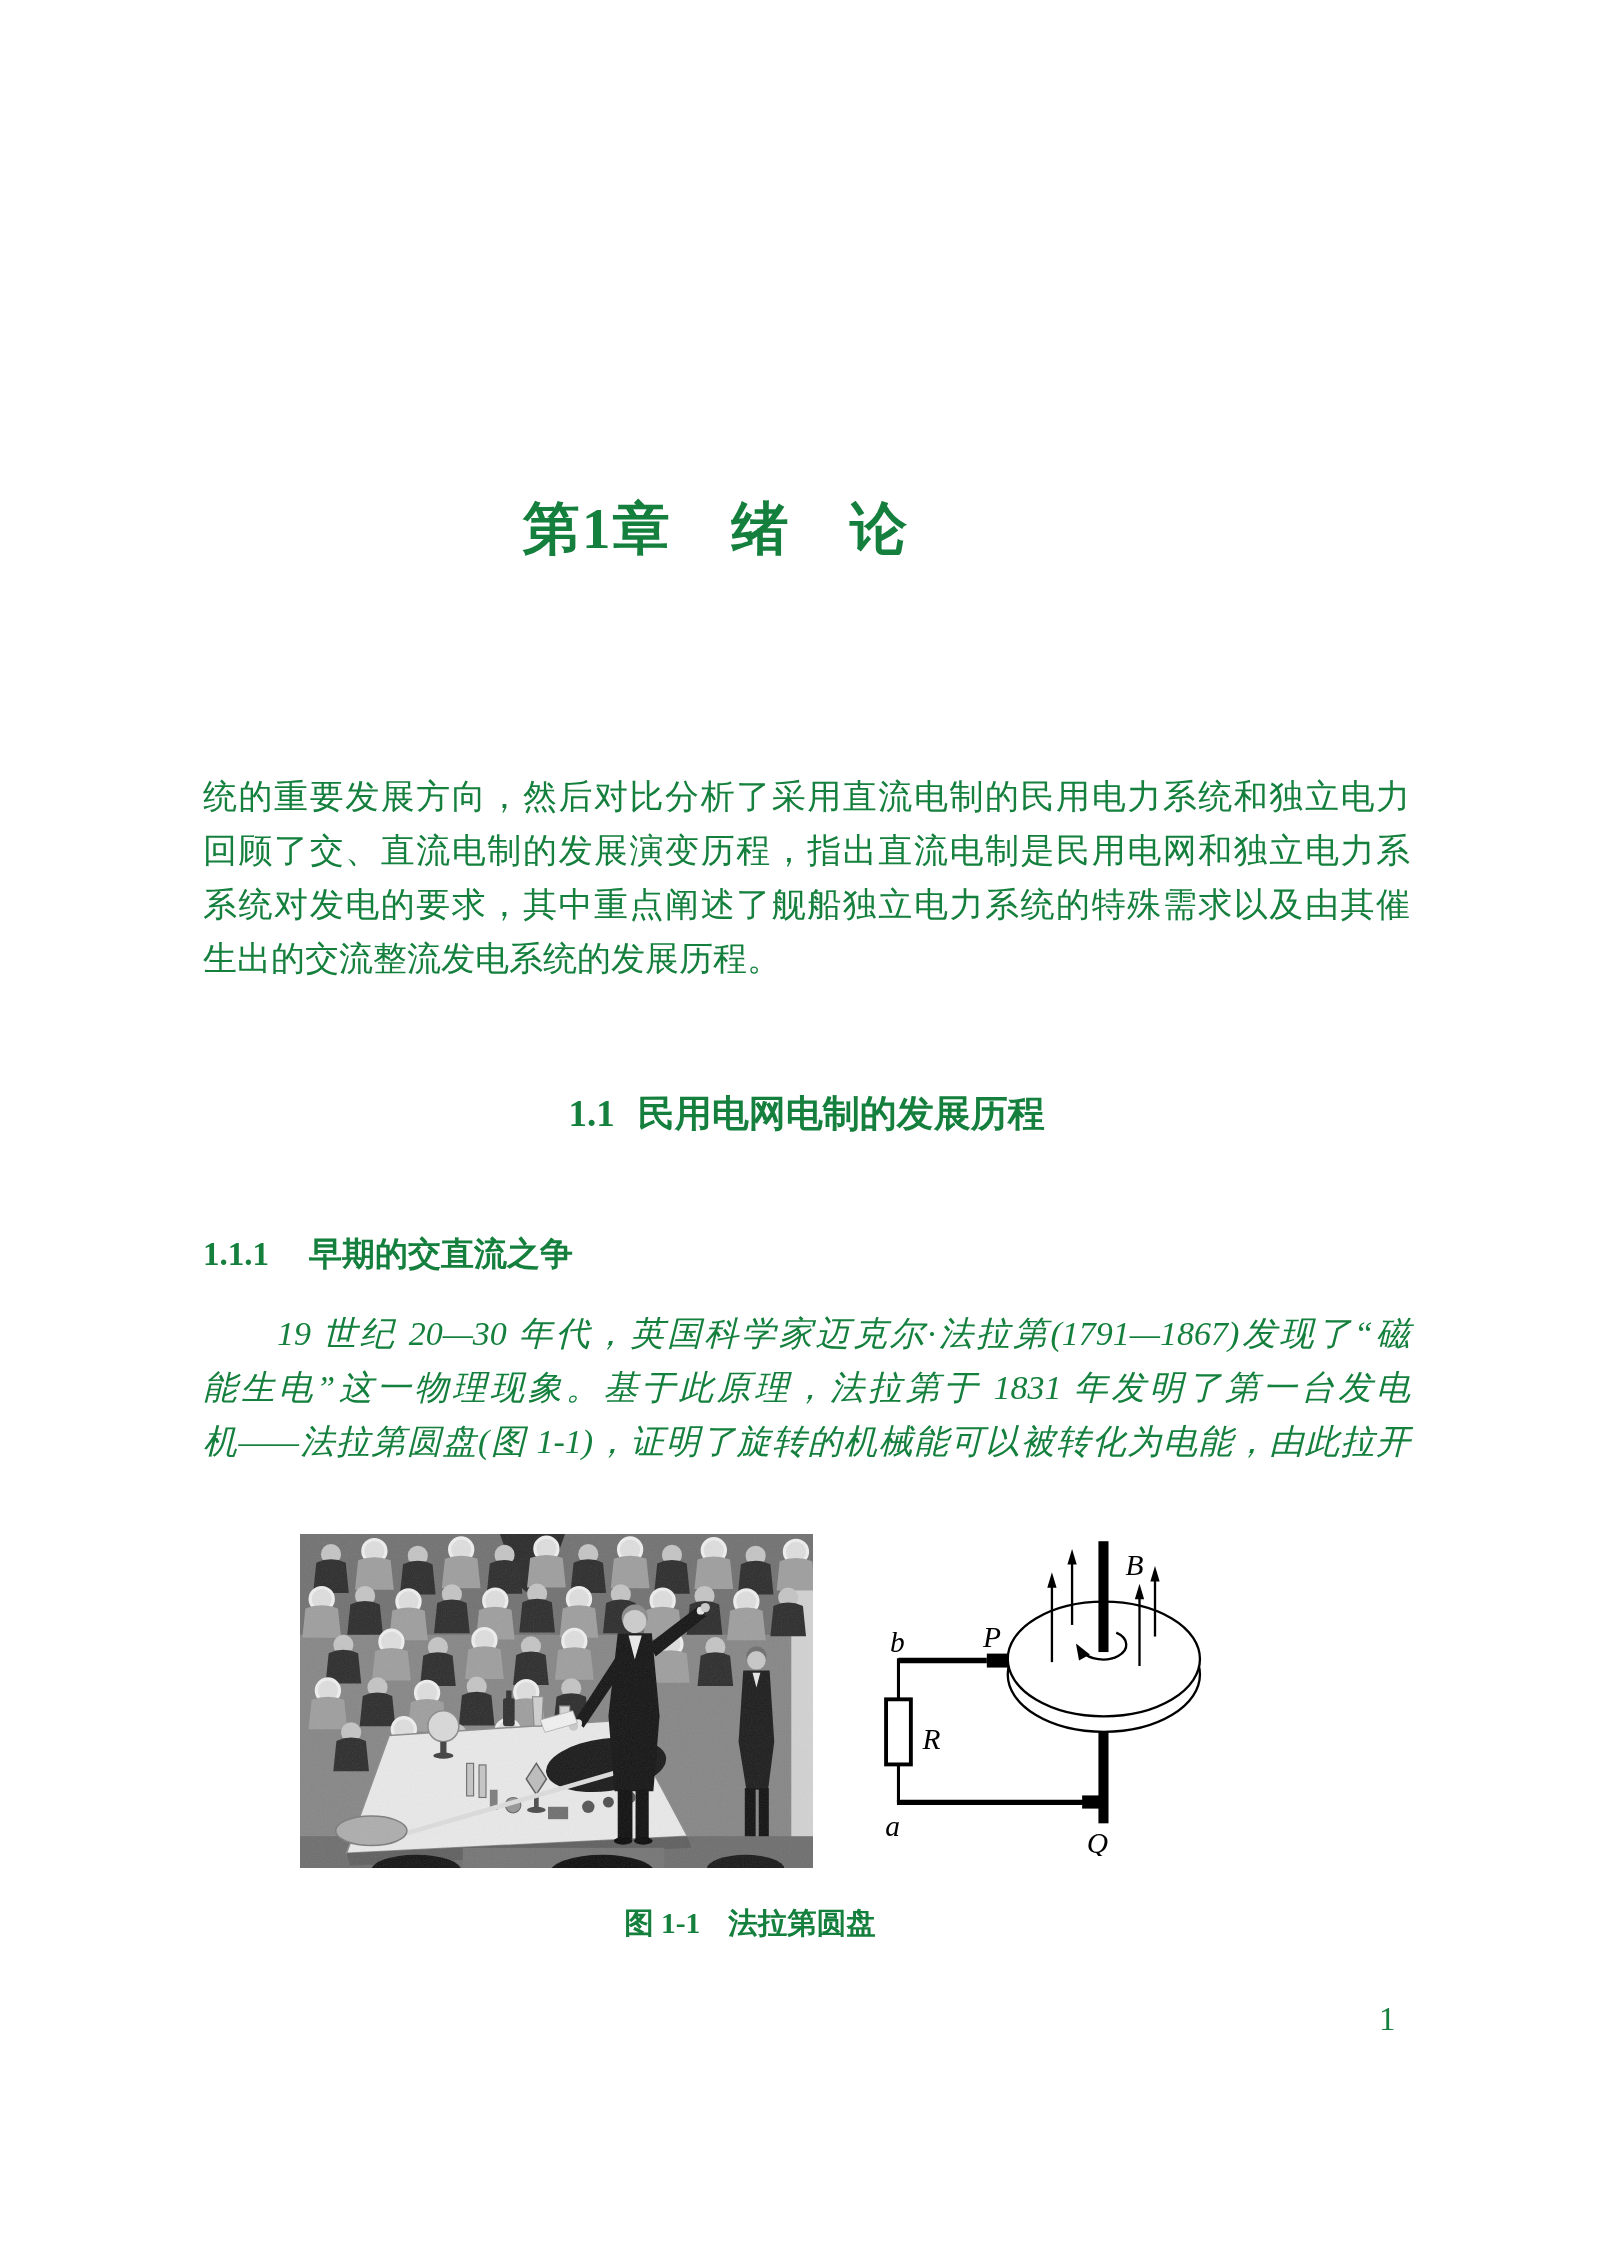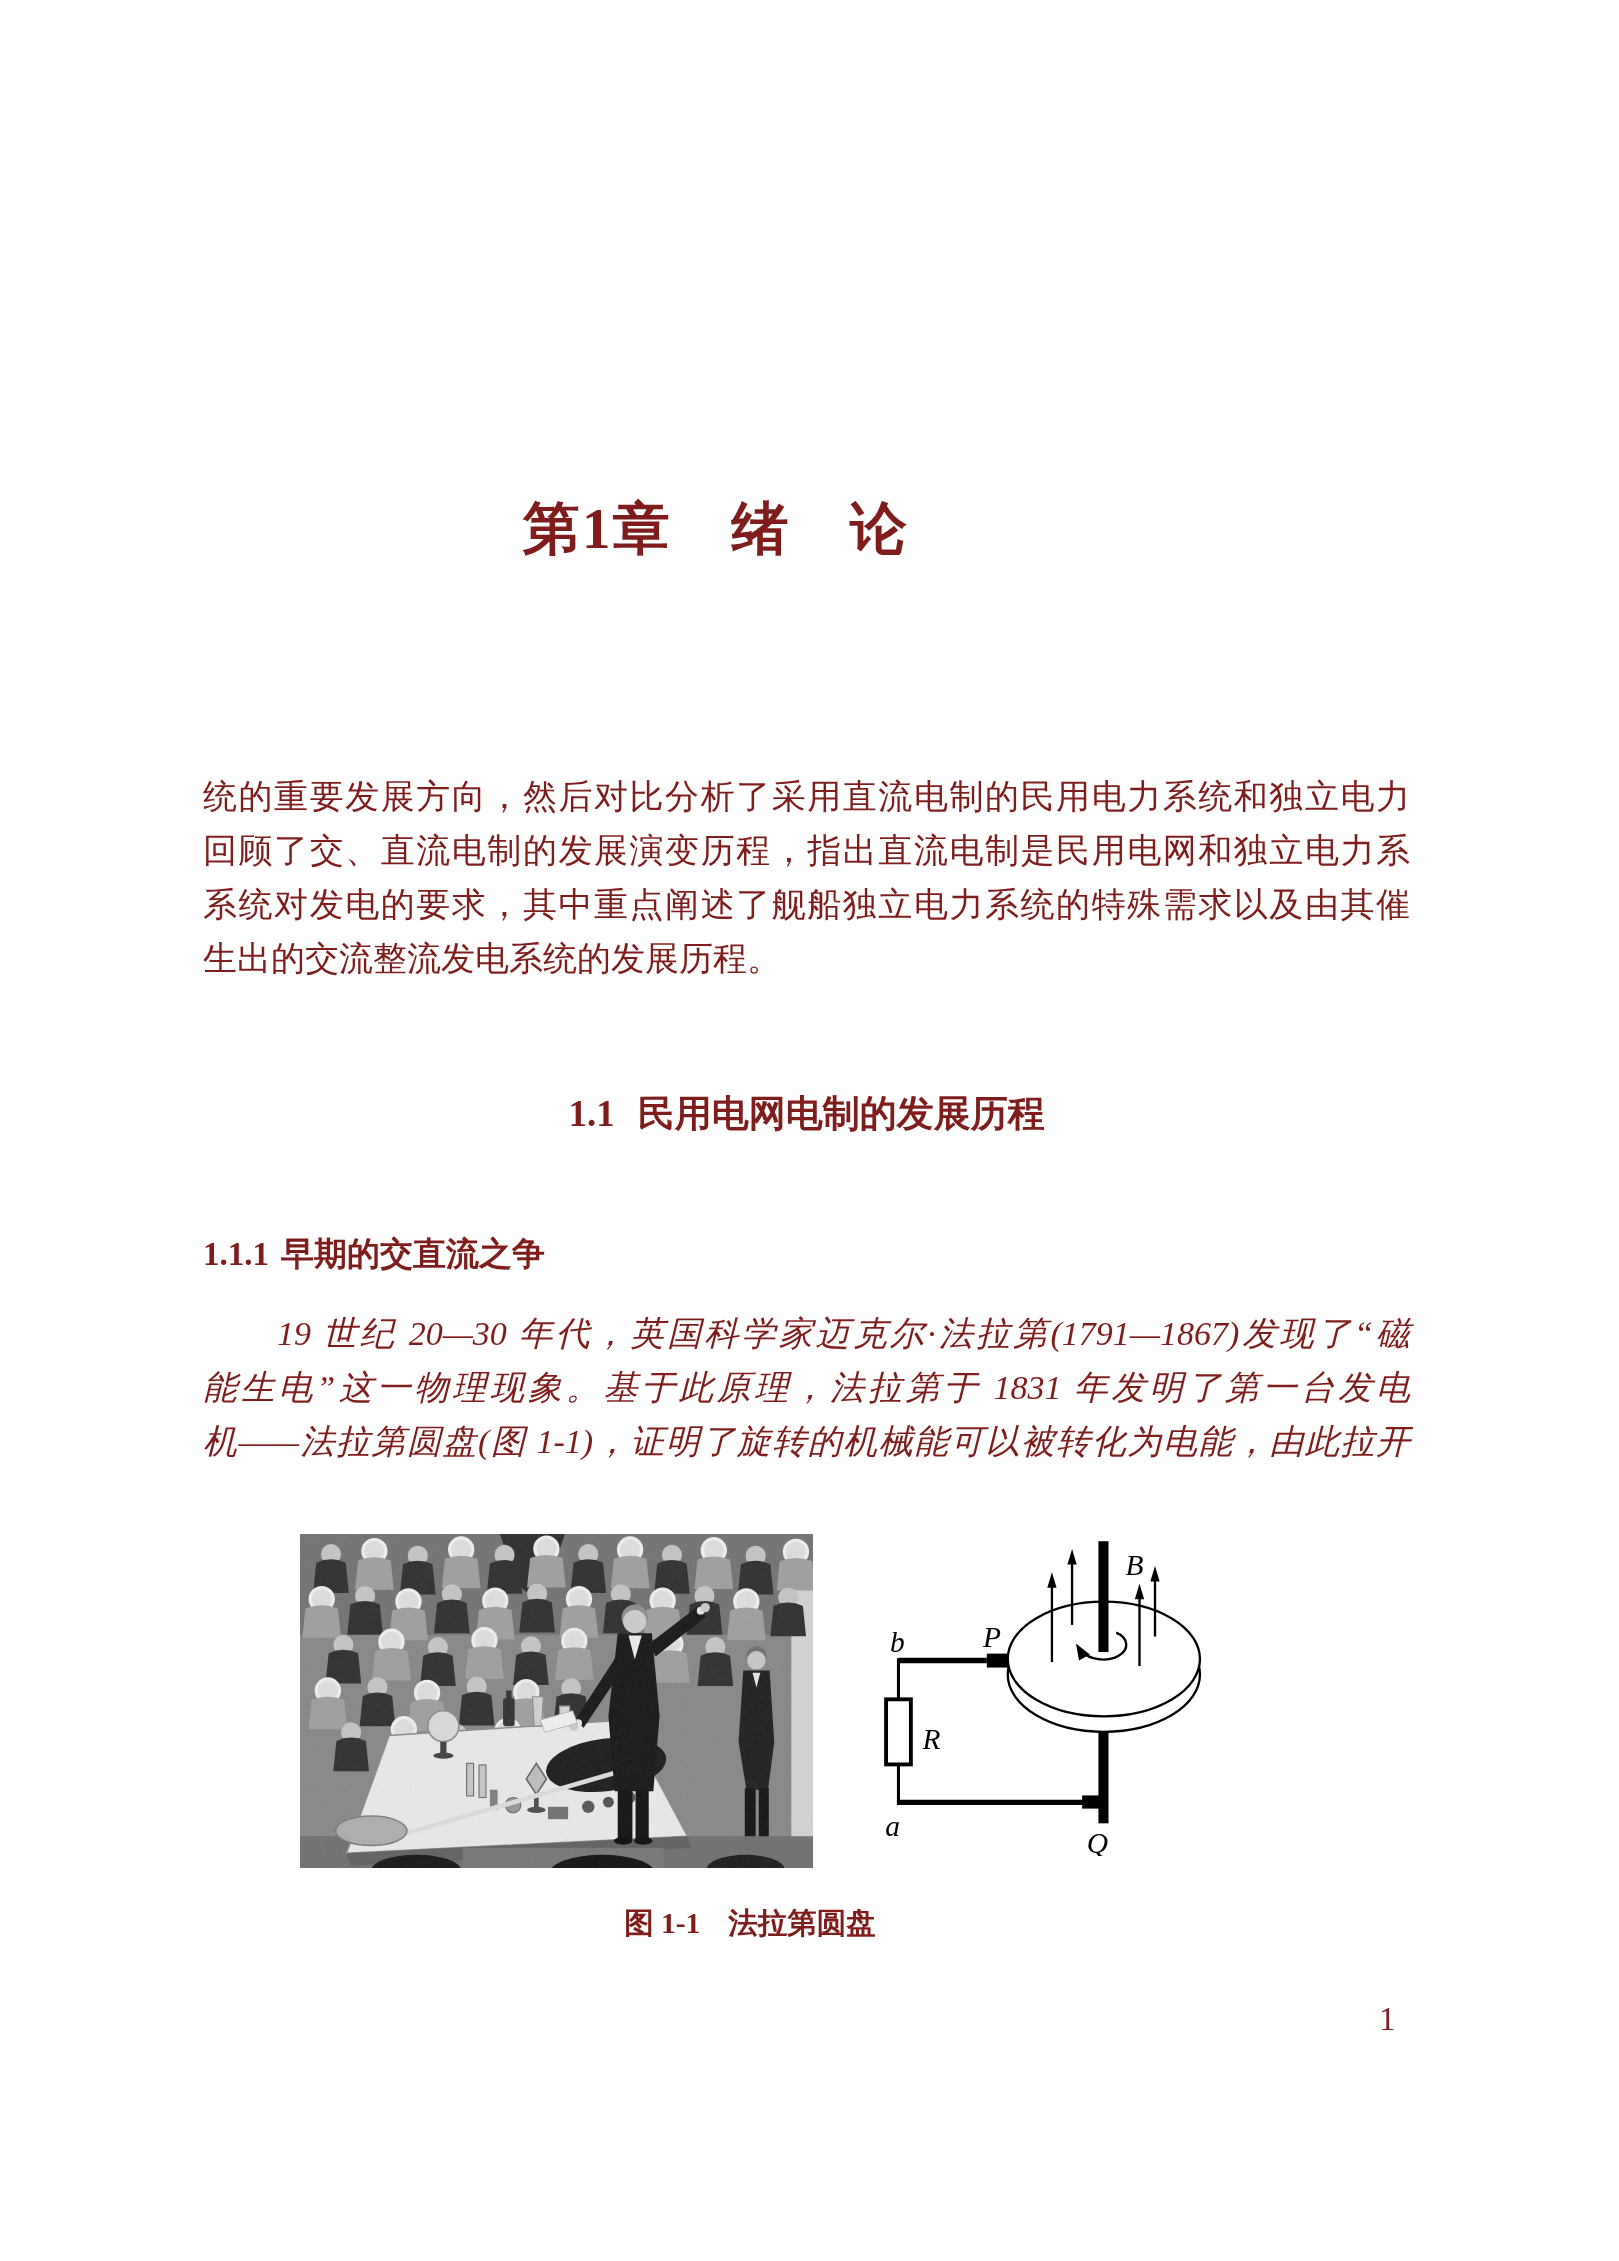--- a/index.html
+++ b/index.html
@@ -5,7 +5,7 @@
   html,body { margin:0; padding:0; background:#ffffff; }
   .page {
     position:relative; width:1432px; height:2261px; background:#ffffff;
-    color:#7f1d1d; font-family:"Liberation Serif","DejaVu Serif",serif;
+    color:#15803d; font-family:"Liberation Serif","DejaVu Serif",serif;
     overflow:hidden;
   }
   .chapter-title {

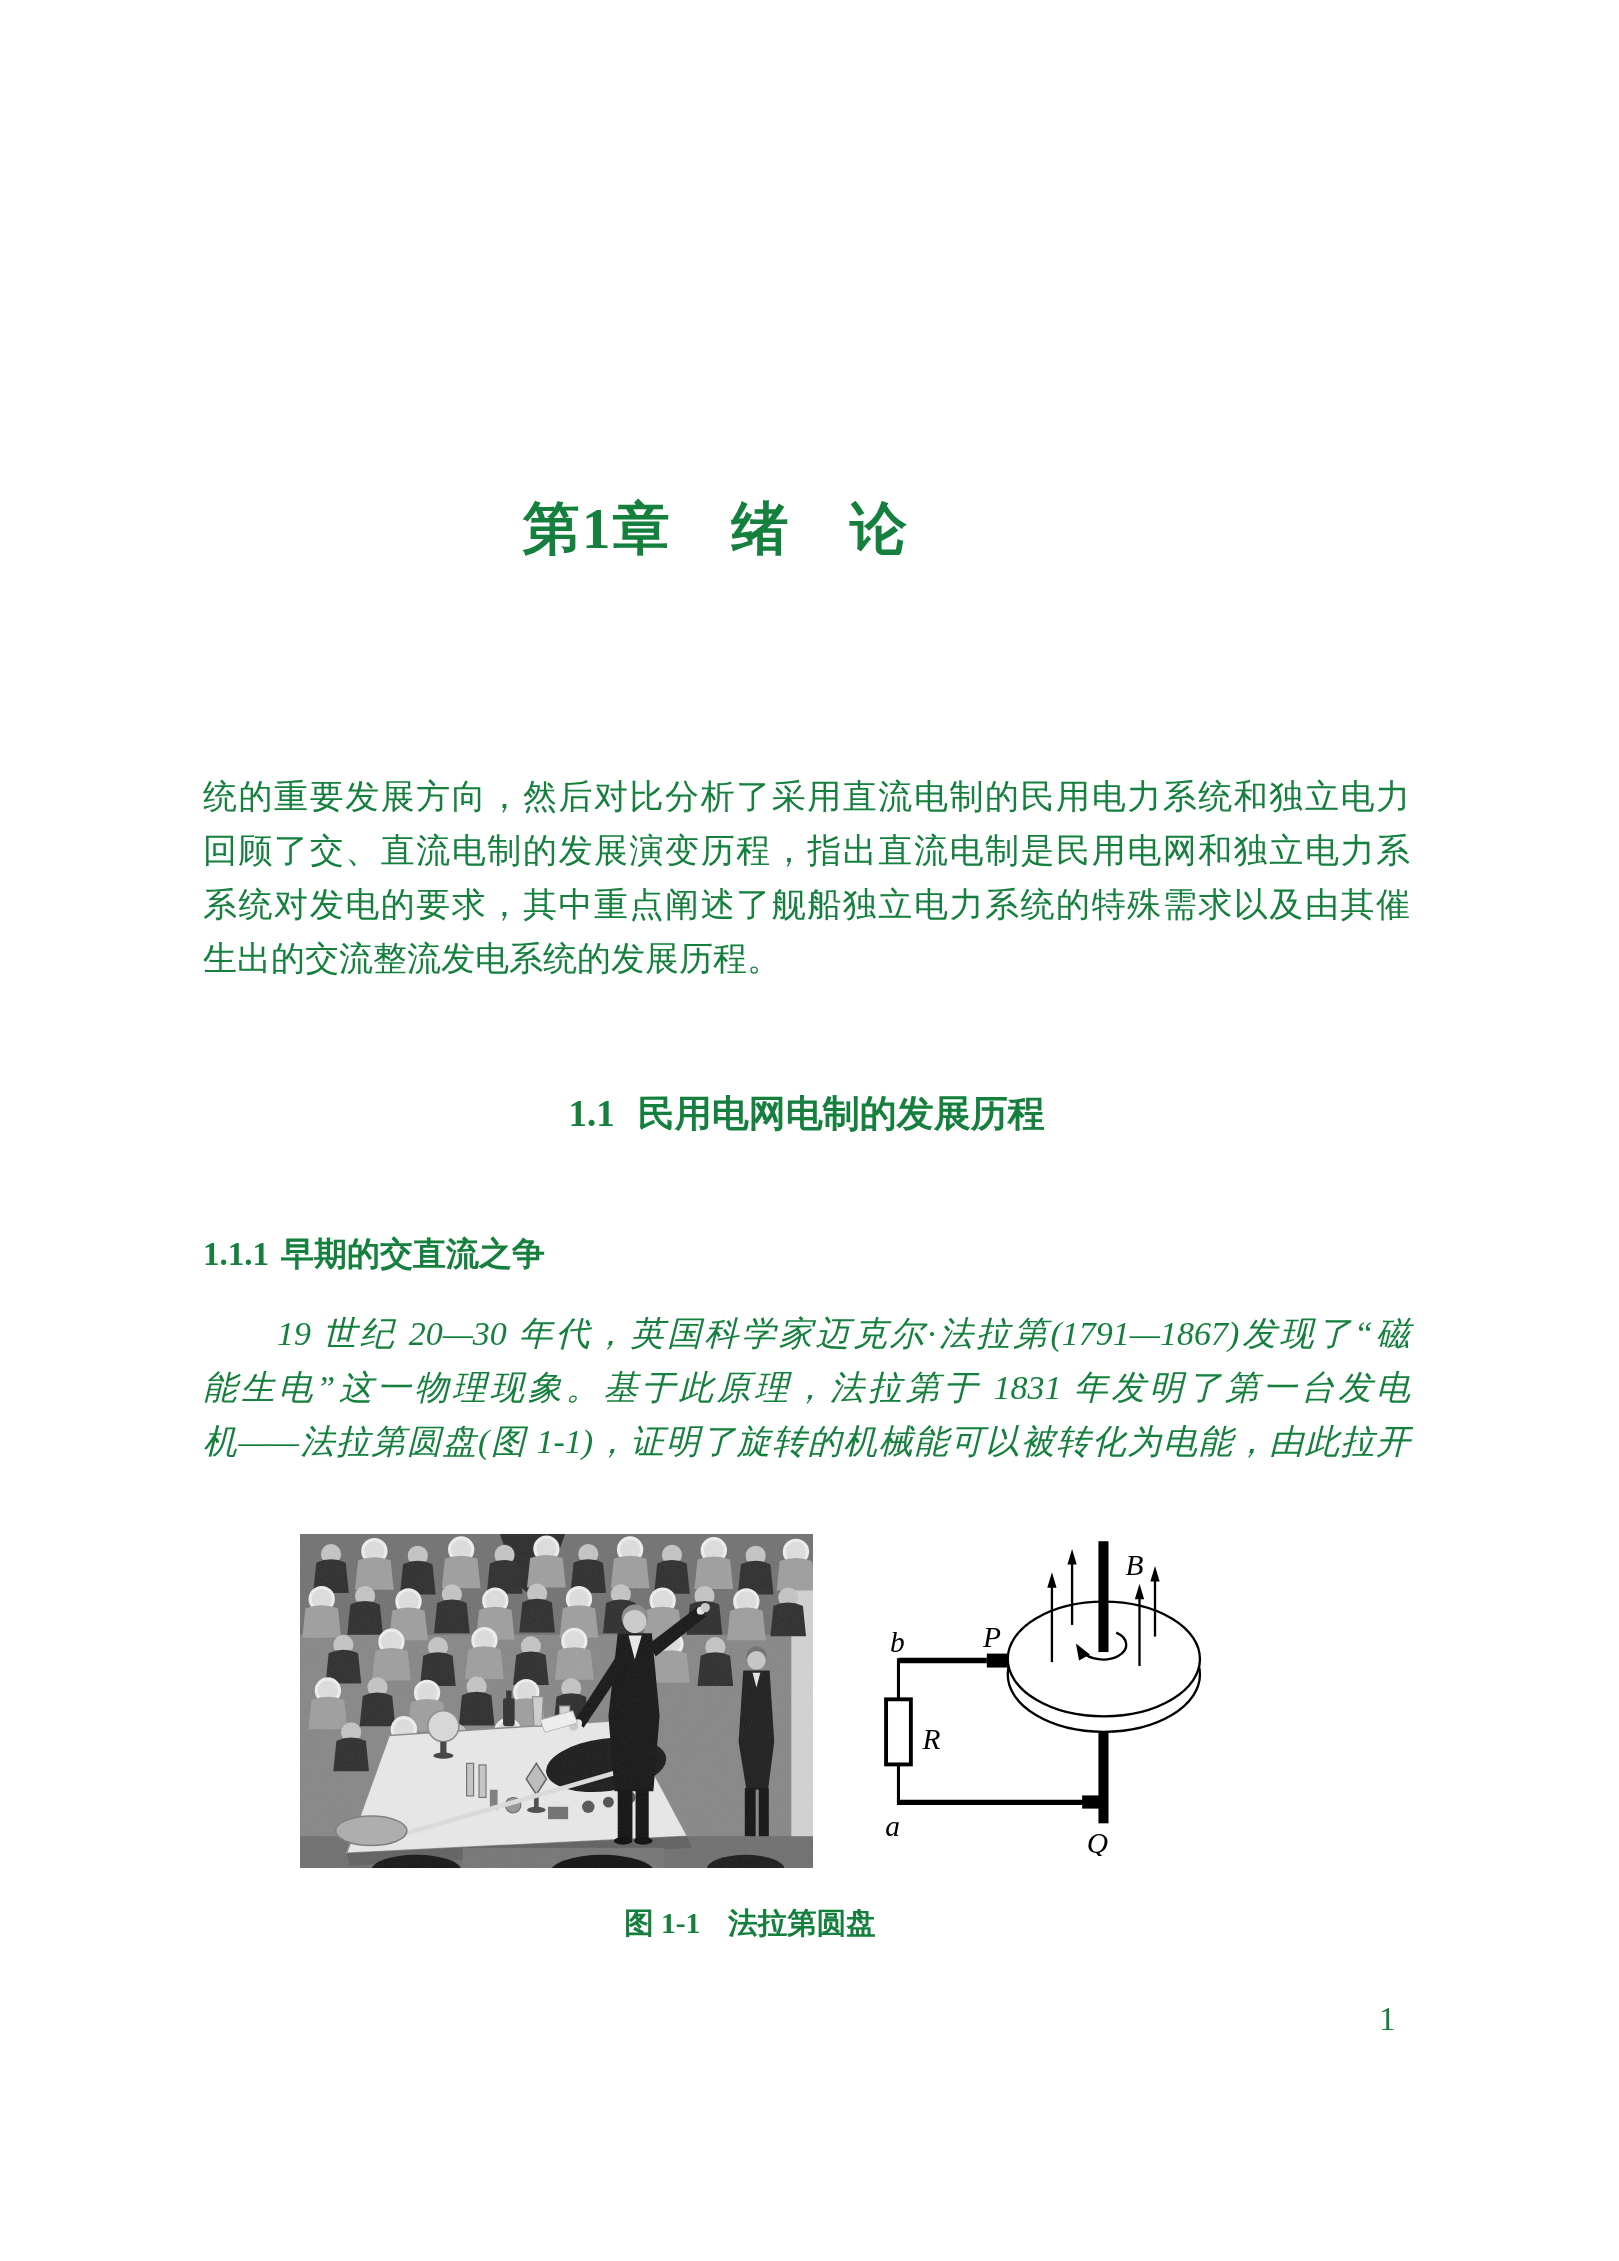--- a/index.html
+++ b/index.html
@@ -34,7 +34,7 @@
     position:absolute; top:1232px; left:203px;
     font-family:"Liberation Sans","DejaVu Sans",sans-serif; font-weight:bold; font-size:33px;
   }
-  .subsection-heading .num { margin-right:12px; }
+  .subsection-heading .num { margin-right:40px; }
   .figure-photo { position:absolute; left:300px; top:1534px; width:513px; height:334px; }
   .figure-diagram { position:absolute; left:876px; top:1538px; width:341px; height:318px; }
   .figure-caption {

